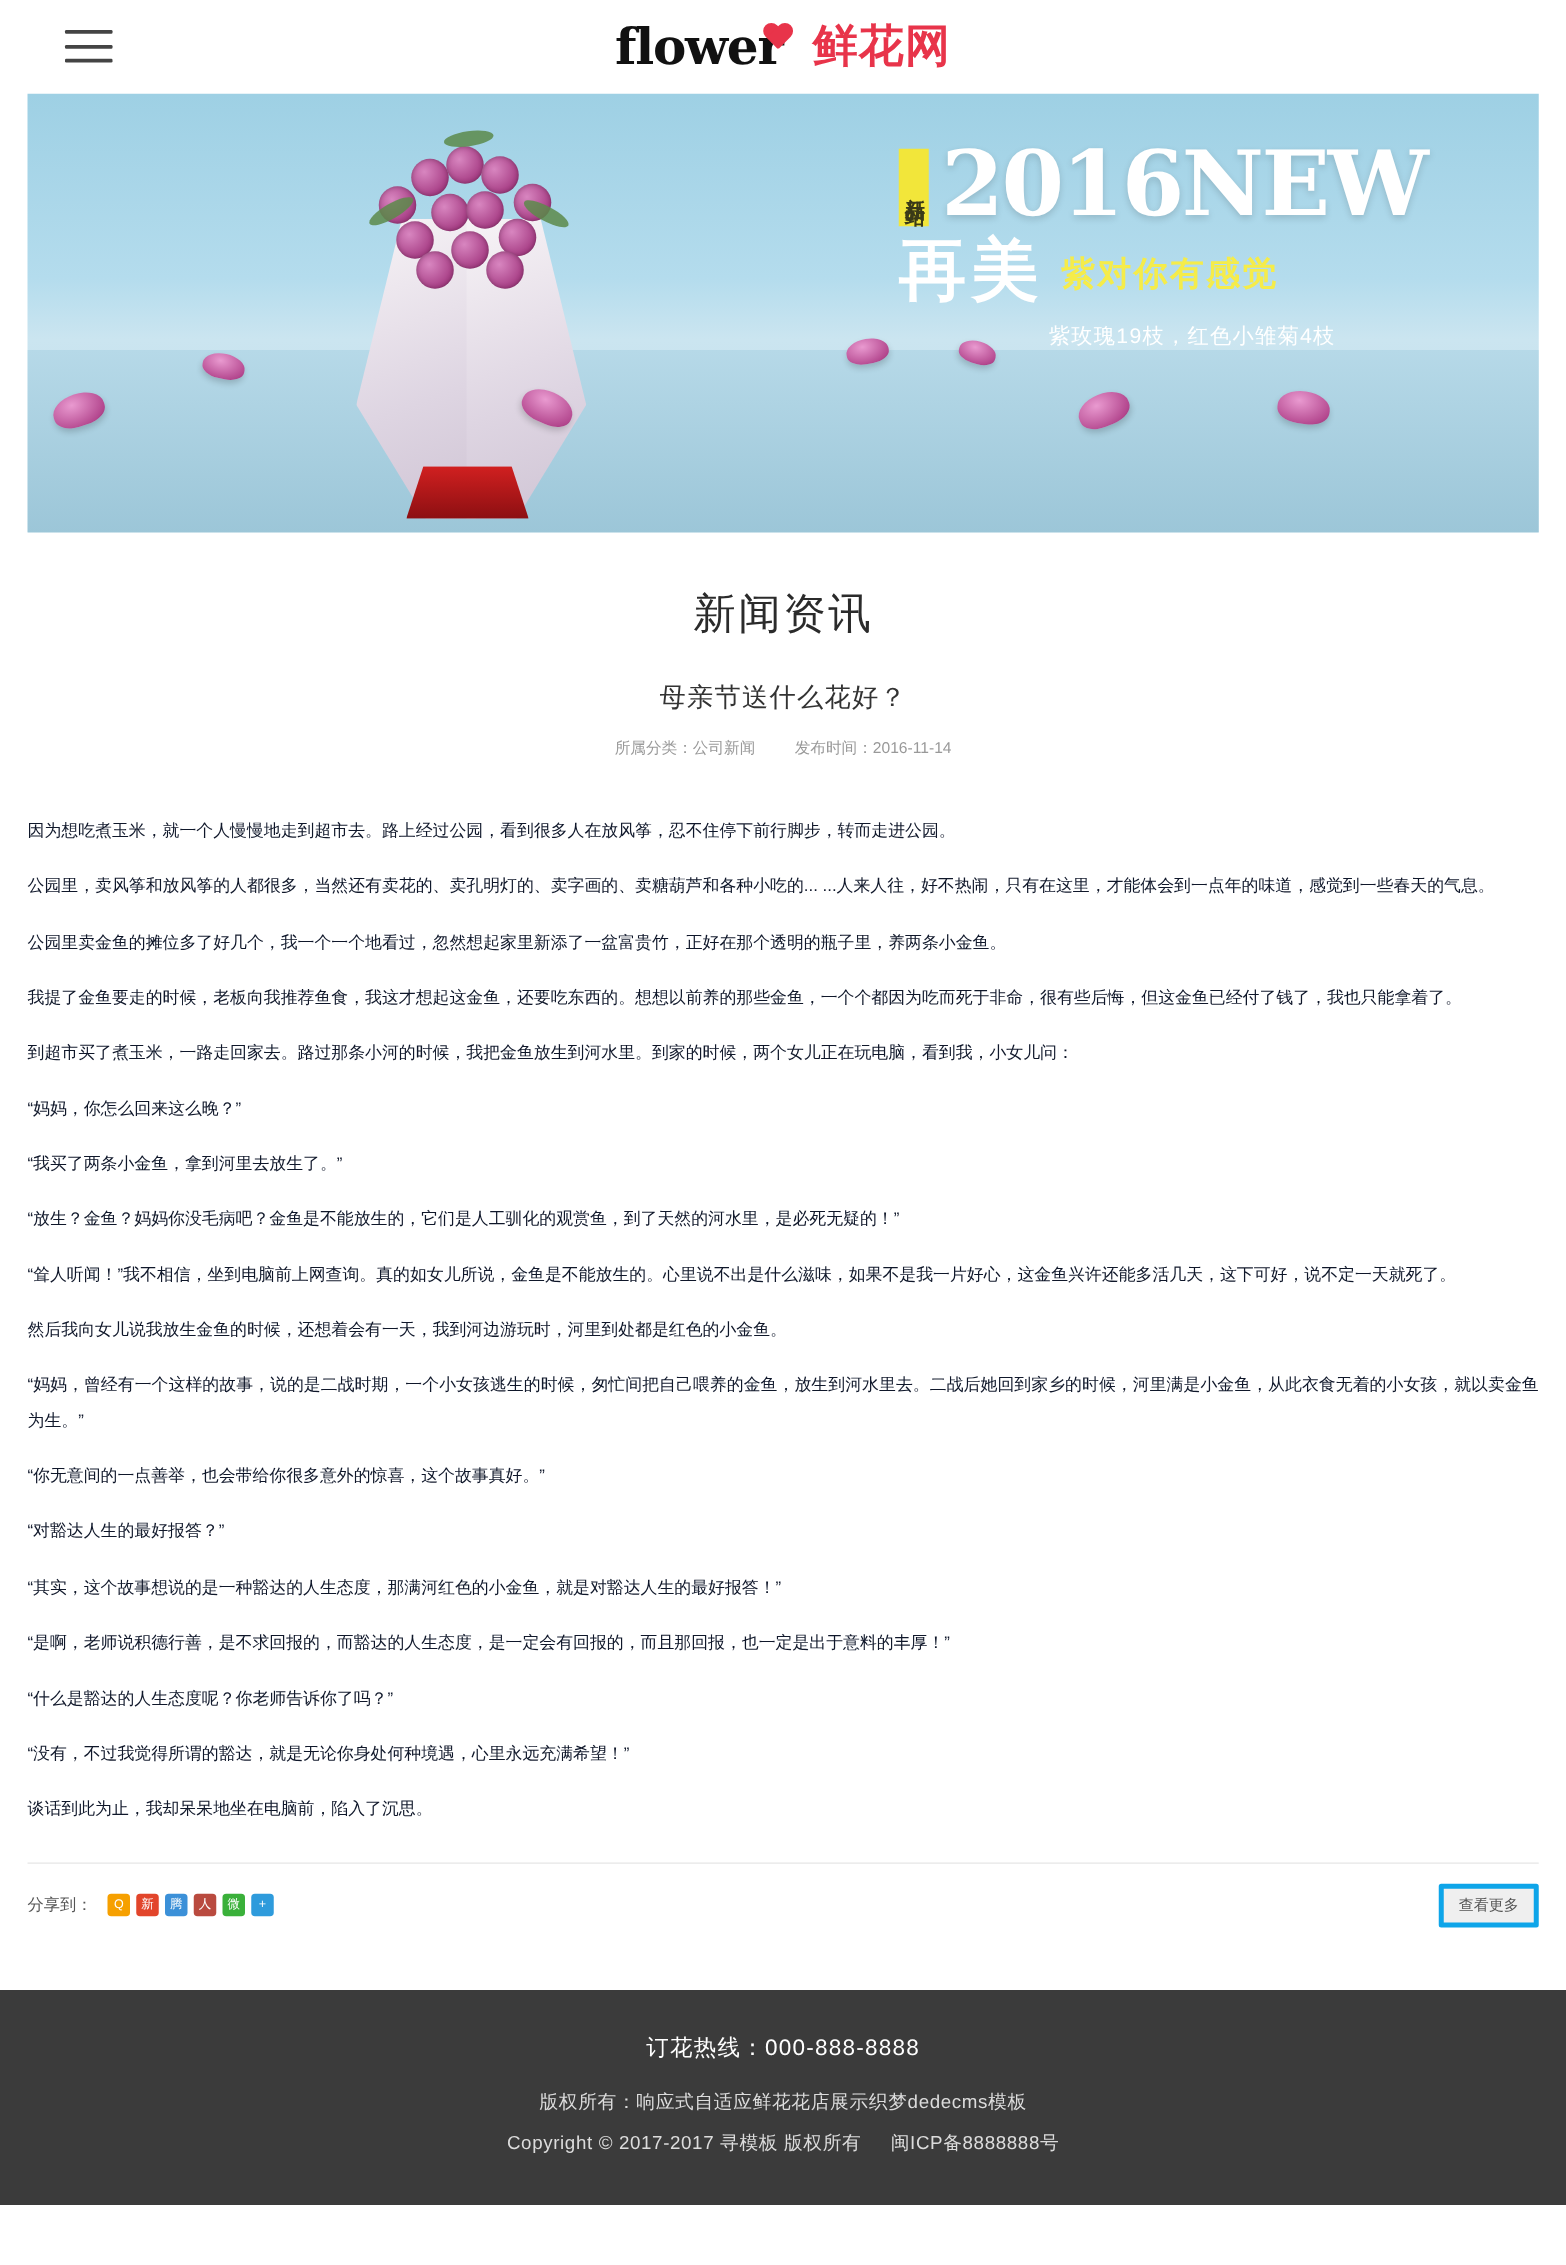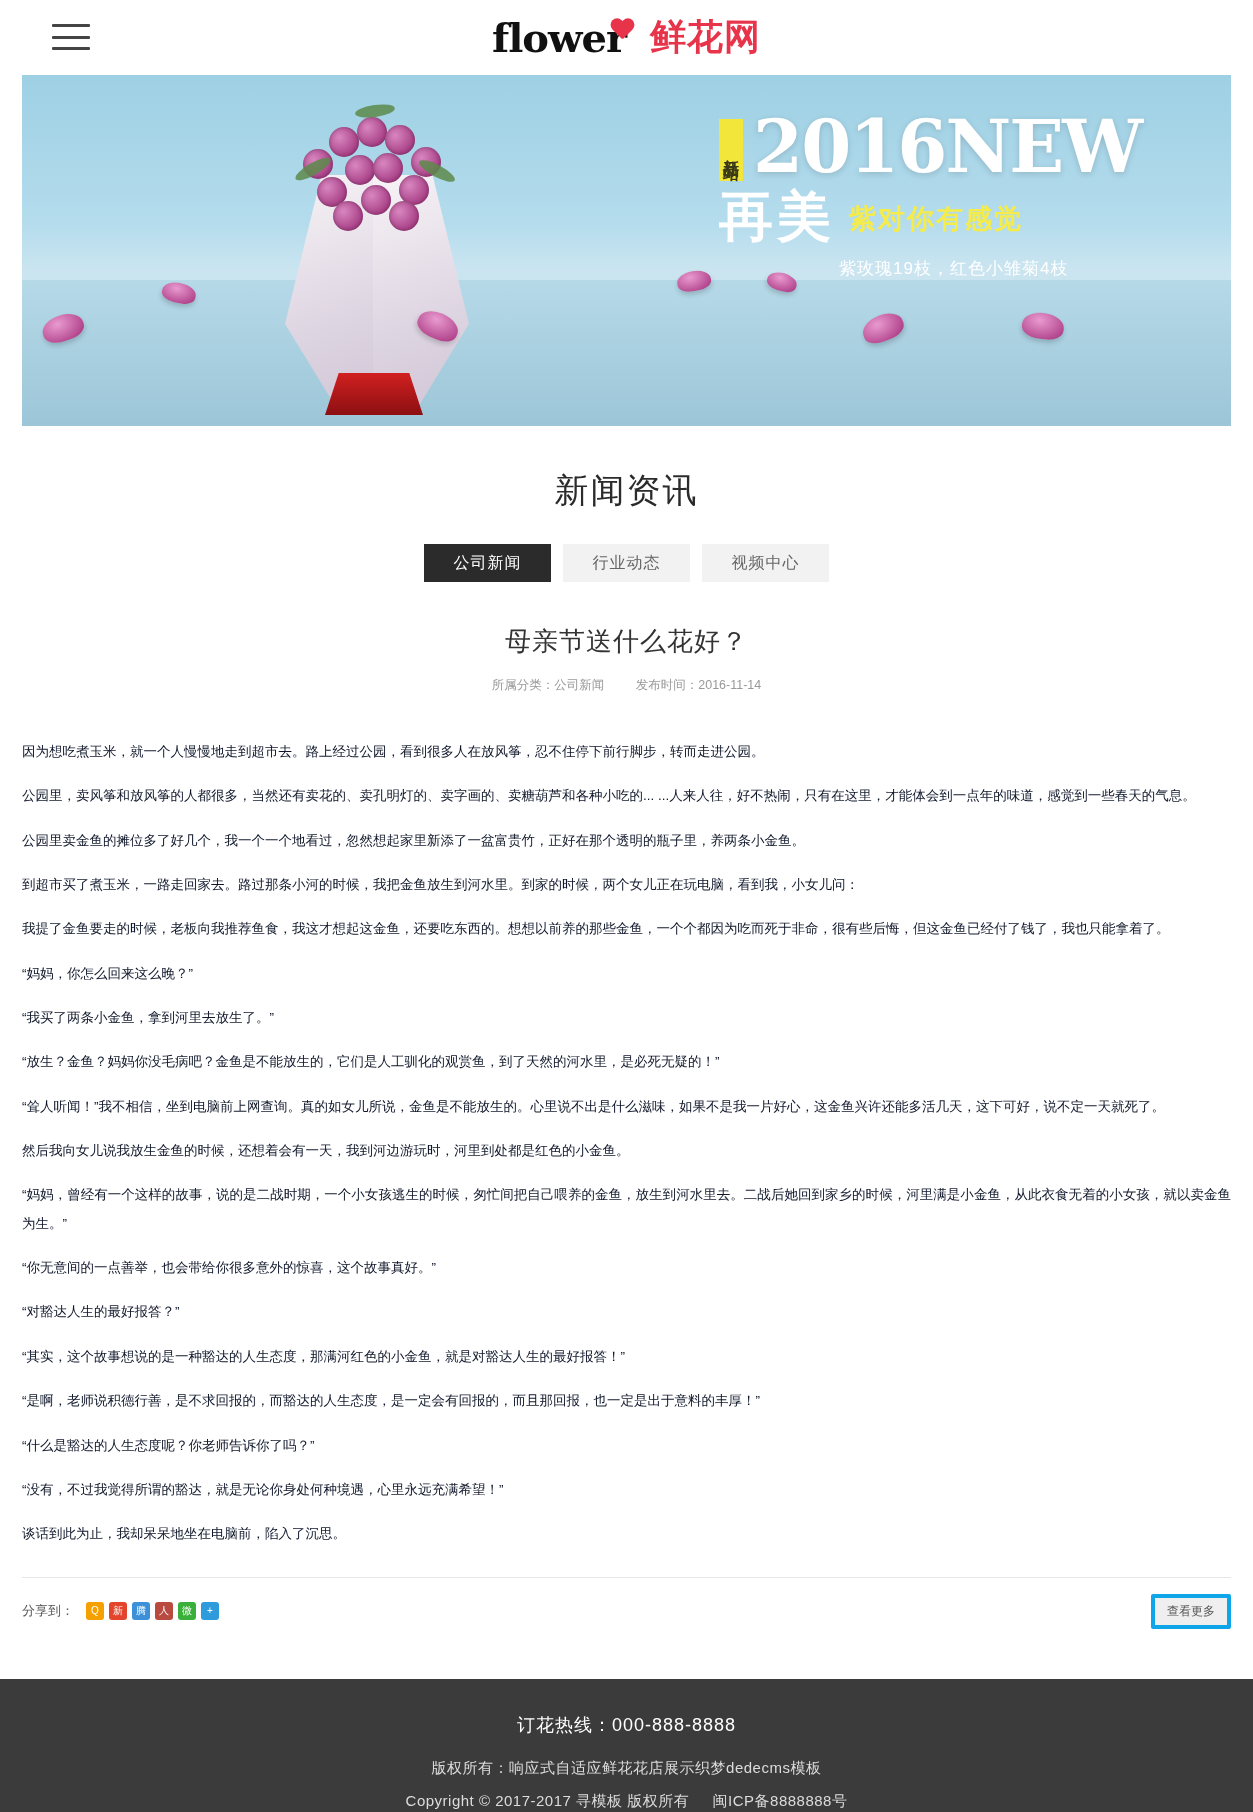--- a/index.html
+++ b/index.html
@@ -414,11 +414,6 @@
 
   <h1 class="section-title">新闻资讯</h1>
 
-  <div class="tabs">
-    <div class="tab active">公司新闻</div>
-    <div class="tab">行业动态</div>
-    <div class="tab">视频中心</div>
-  </div>
 
   <h2 class="article-title">母亲节送什么花好？</h2>
   <div class="article-meta">

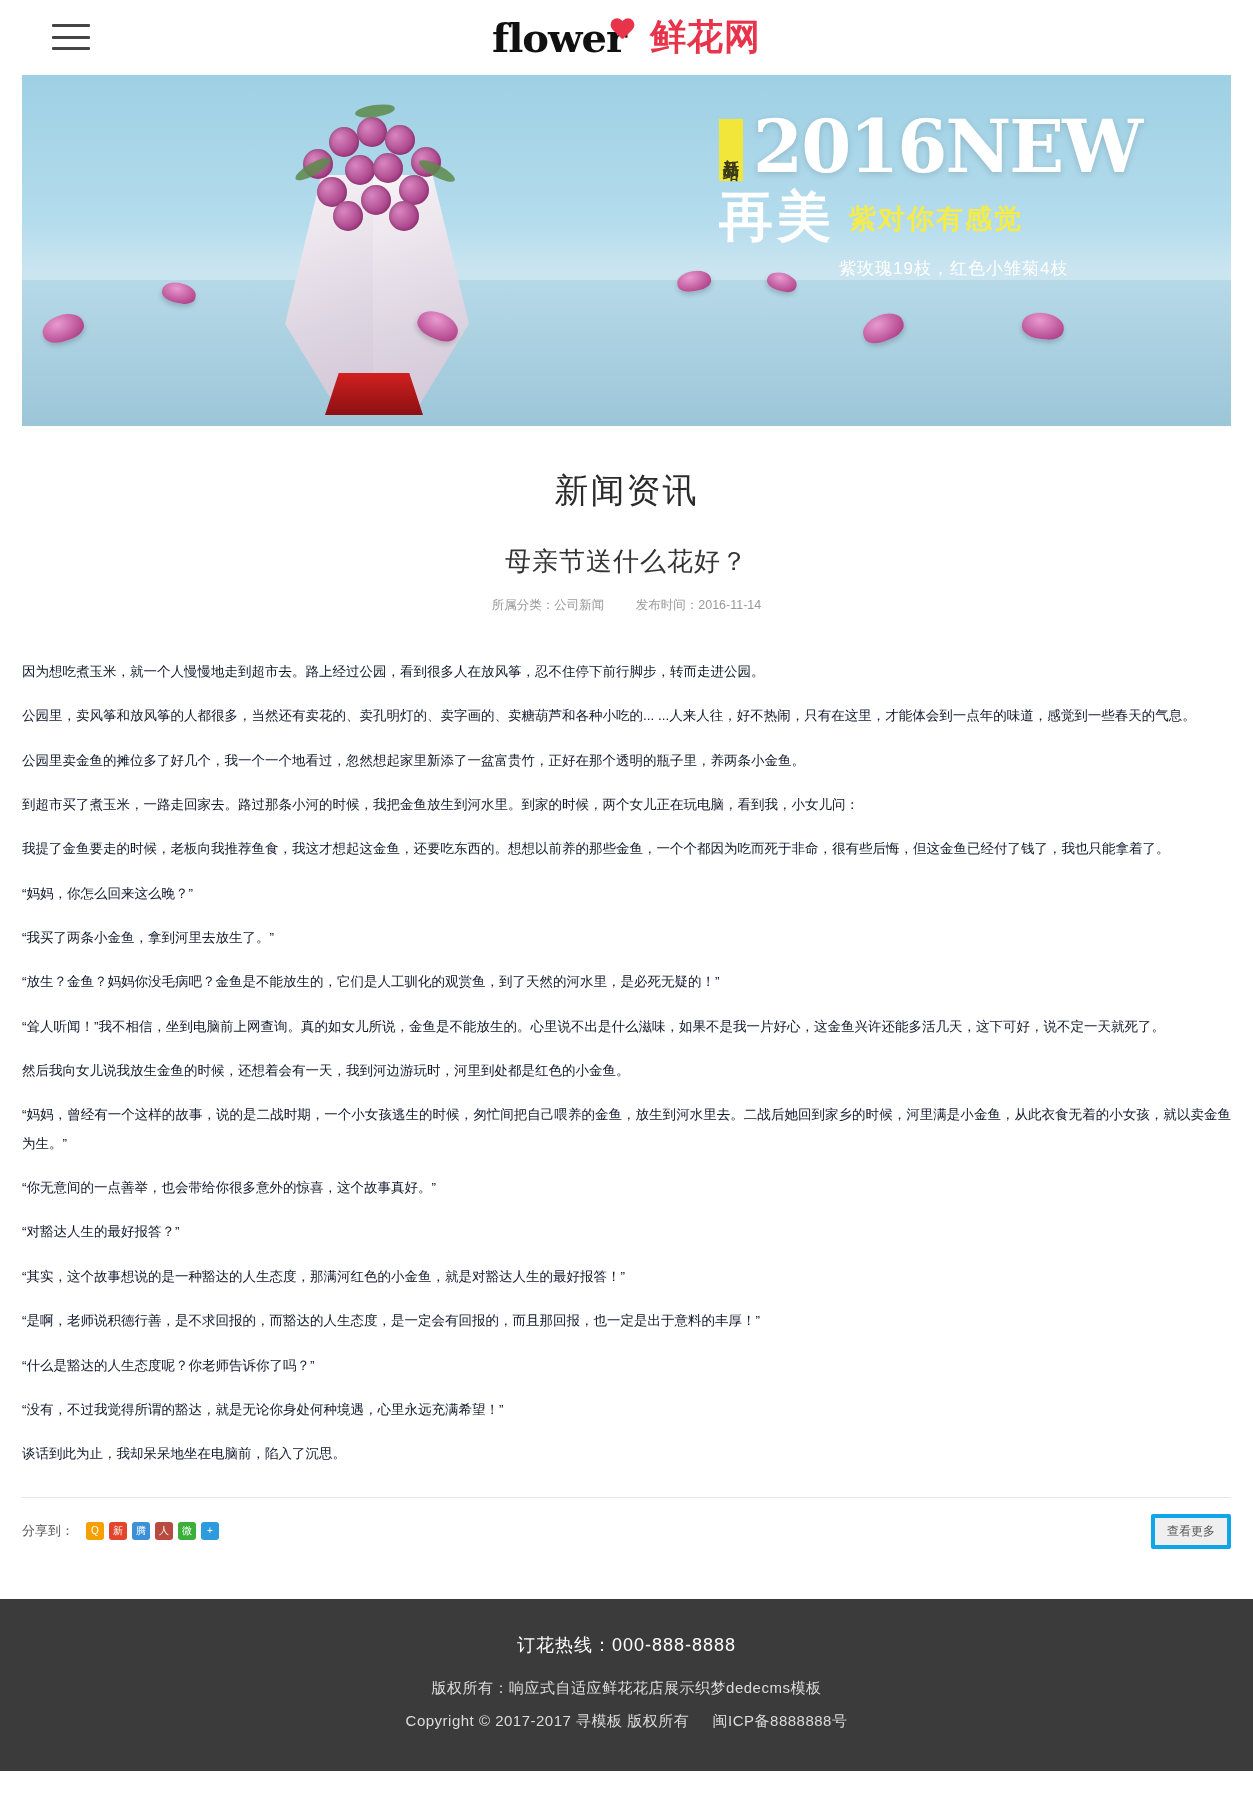--- a/index.html
+++ b/index.html
@@ -254,7 +254,7 @@
 
   .article-title {
     text-align: center;
-    font-size: 26px;
+    font-size: 21px;
     color: #333;
     font-weight: normal;
     margin: 0 0 18px;

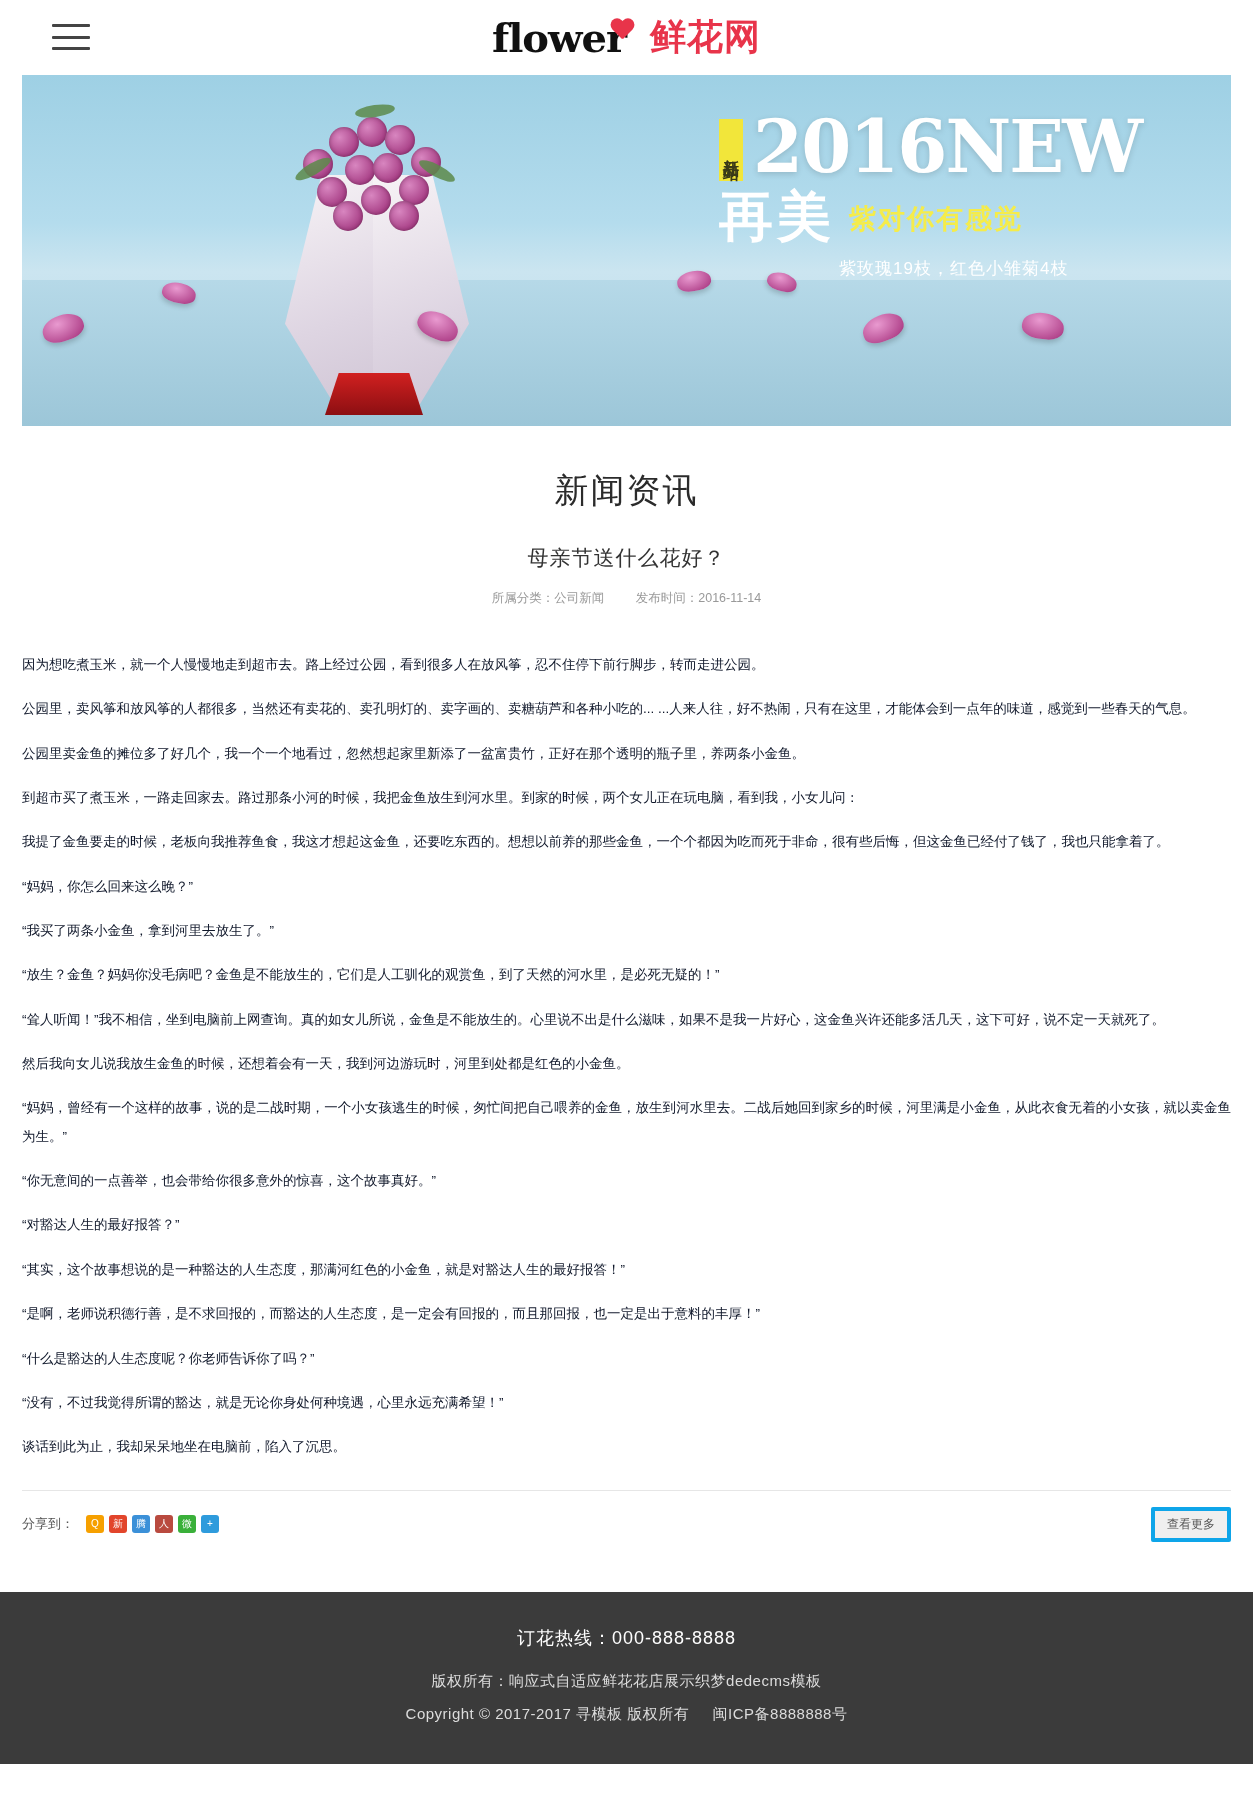--- a/index.html
+++ b/index.html
@@ -425,8 +425,8 @@
     <p>因为想吃煮玉米，就一个人慢慢地走到超市去。路上经过公园，看到很多人在放风筝，忍不住停下前行脚步，转而走进公园。</p>
     <p>公园里，卖风筝和放风筝的人都很多，当然还有卖花的、卖孔明灯的、卖字画的、卖糖葫芦和各种小吃的... ...人来人往，好不热闹，只有在这里，才能体会到一点年的味道，感觉到一些春天的气息。</p>
     <p>公园里卖金鱼的摊位多了好几个，我一个一个地看过，忽然想起家里新添了一盆富贵竹，正好在那个透明的瓶子里，养两条小金鱼。</p>
+    <p>我提了金鱼要走的时候，老板向我推荐鱼食，我这才想起这金鱼，还要吃东西的。想想以前养的那些金鱼，一个个都因为吃而死于非命，很有些后悔，但这金鱼已经付了钱了，我也只能拿着了。</p>
     <p>到超市买了煮玉米，一路走回家去。路过那条小河的时候，我把金鱼放生到河水里。到家的时候，两个女儿正在玩电脑，看到我，小女儿问：</p>
-    <p>我提了金鱼要走的时候，老板向我推荐鱼食，我这才想起这金鱼，还要吃东西的。想想以前养的那些金鱼，一个个都因为吃而死于非命，很有些后悔，但这金鱼已经付了钱了，我也只能拿着了。</p>
     <p>“妈妈，你怎么回来这么晚？”</p>
     <p>“我买了两条小金鱼，拿到河里去放生了。”</p>
     <p>“放生？金鱼？妈妈你没毛病吧？金鱼是不能放生的，它们是人工驯化的观赏鱼，到了天然的河水里，是必死无疑的！”</p>

